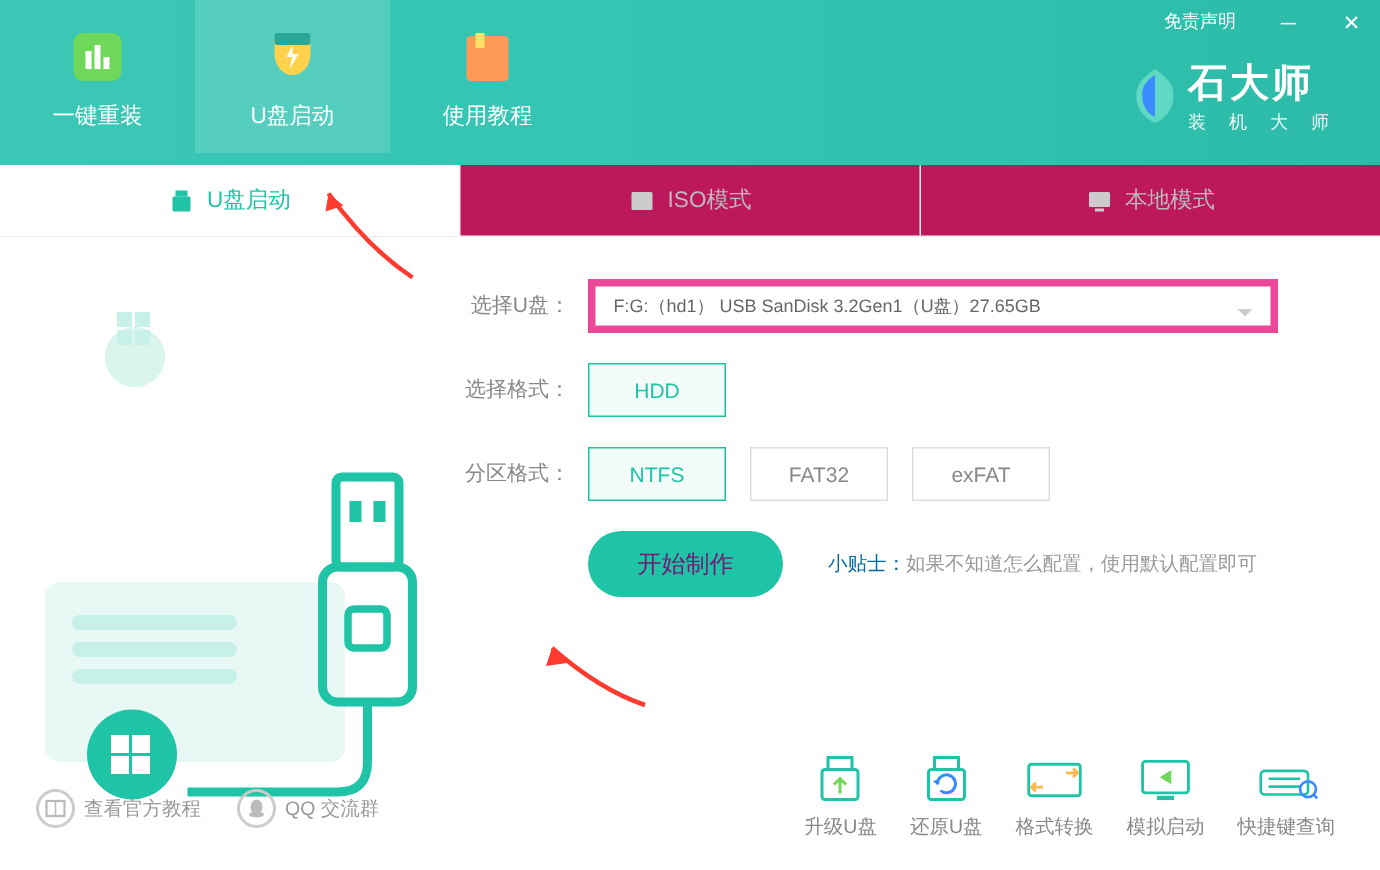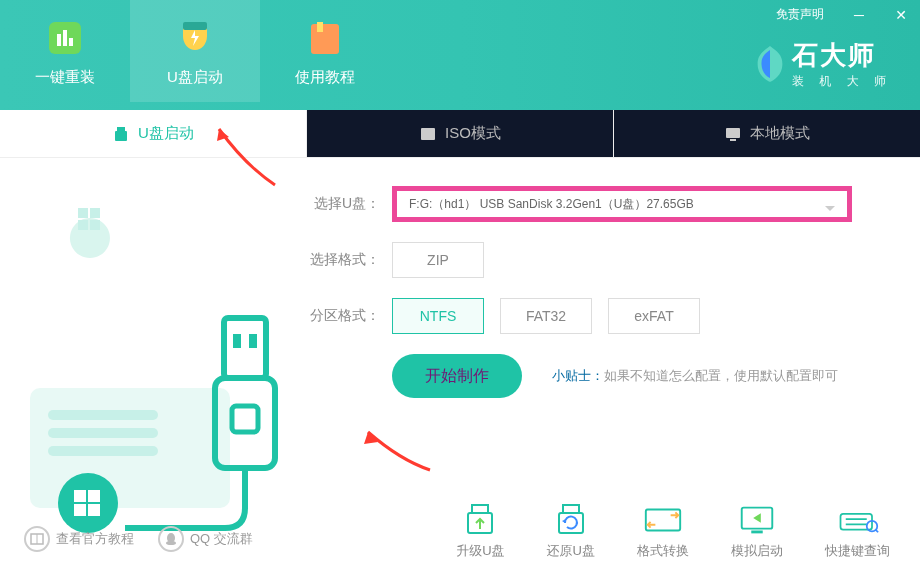--- a/index.html
+++ b/index.html
@@ -24,7 +24,7 @@
 .mode-tab { flex: 1; display: flex; align-items: center; justify-content: center; gap: 8px; font-size: 15px; color: #bbb; cursor: pointer; border-right: 1px solid #eee; }
 .mode-tab:last-child { border-right: none; }
 .mode-tab.active { color: #1fc3a6; background: #fff; }
-.mode-tab:not(.active) { background: #0f172a; }
+.mode-tab:not(.active) { background: #be185d; }
 
 .content { display: flex; height: 360px; }
 .left-illust { width: 300px; position: relative; }

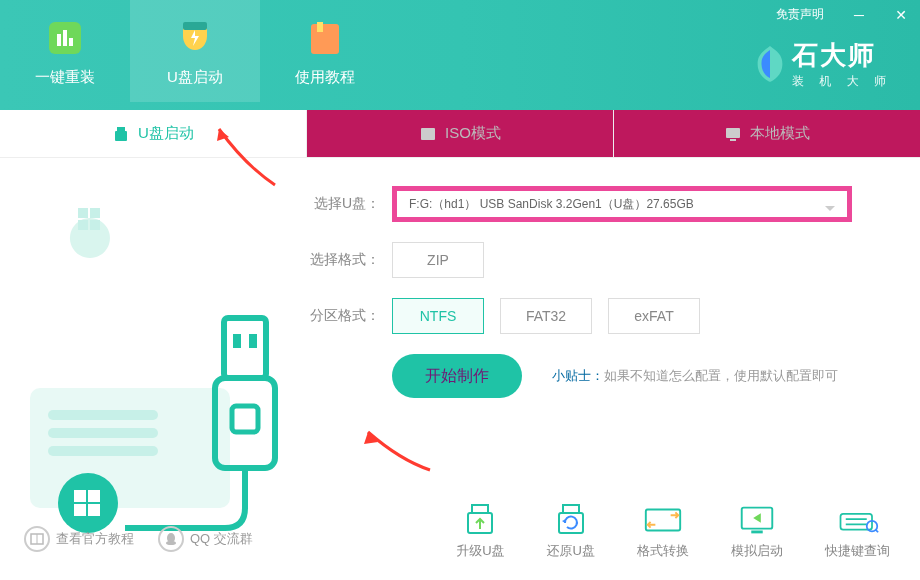--- a/index.html
+++ b/index.html
@@ -177,6 +177,9 @@
     <div class="form-row">
       <div class="form-label">选择格式：</div>
       <div class="opt-group">
+        <div class="opt-btn sel">
+            <span>HDD</span>
+          </div>
         <div class="opt-btn">
             <span>ZIP</span>
           </div>

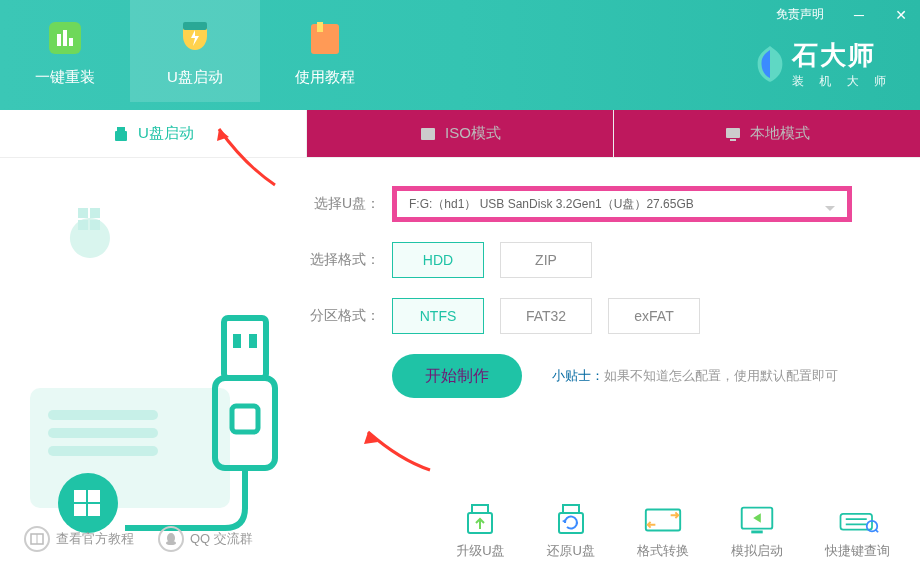--- a/index.html
+++ b/index.html
@@ -180,9 +180,6 @@
         <div class="opt-btn sel">
             <span>HDD</span>
           </div>
-        <div class="opt-btn">
-            <span>ZIP</span>
-          </div>
       </div>
     </div>
 

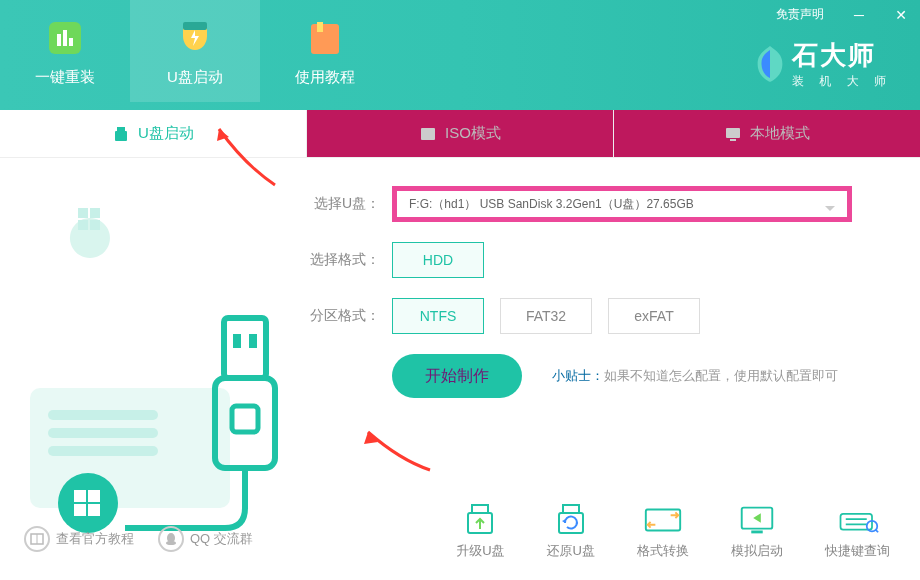--- a/index.html
+++ b/index.html
@@ -44,7 +44,7 @@
 .tip { margin-left: 30px; font-size: 13px; color: #999; }
 .tip .orange { color: #0369a1; }
 
-.bottom-actions { position: absolute; bottom: 20px; right: 30px; display: flex; gap: 42px; }
+.bottom-actions { position: absolute; bottom: 20px; right: 30px; display: flex; gap: 22px; }
 .action { display: flex; flex-direction: column; align-items: center; gap: 6px; font-size: 13px; color: #888; cursor: pointer; }
 .action .ic { width: 42px; height: 32px; display: flex; align-items: center; justify-content: center; color: #1fc3a6; }
 

